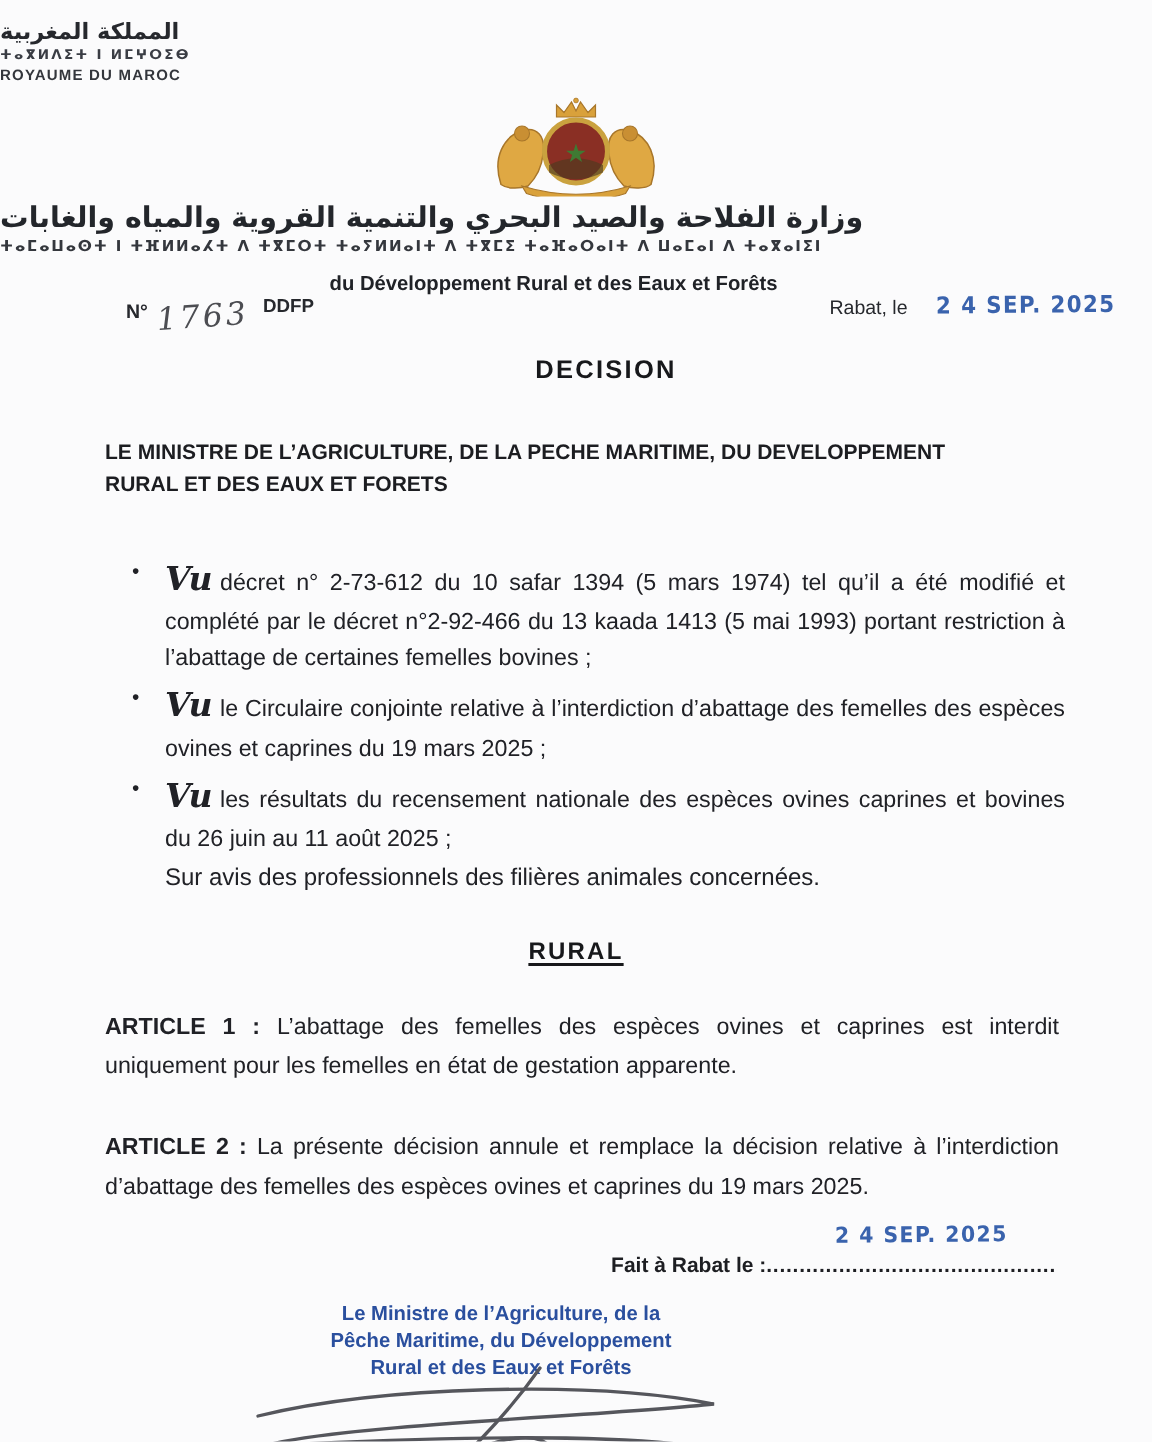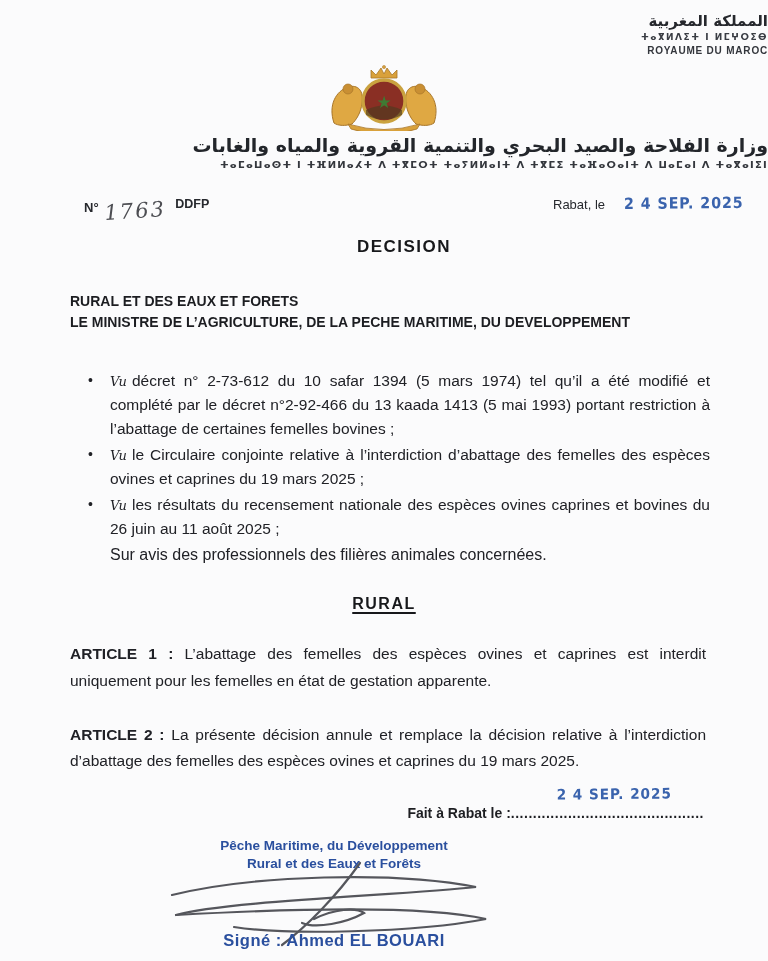--- a/index.html
+++ b/index.html
@@ -14,7 +14,7 @@
   .page { position:relative; width:768px; height:961px; padding-top:12px; }
 
   
-  .kingdom { text-align:right; line-height:1.25; }
+  .kingdom { text-align:left; line-height:1.25; }
   .kingdom .ar { font-size:15px; font-weight:bold; color:#26282d; font-family:"DejaVu Sans", sans-serif; }
   .kingdom .tif { font-size:9px; font-weight:bold; letter-spacing:1.5px; color:#3a3d44; font-family:"DejaVu Sans", sans-serif; margin-top:1px;}
   .kingdom .fr { font-size:10px; font-weight:bold; letter-spacing:.8px; color:#33363c; margin-top:2px;}

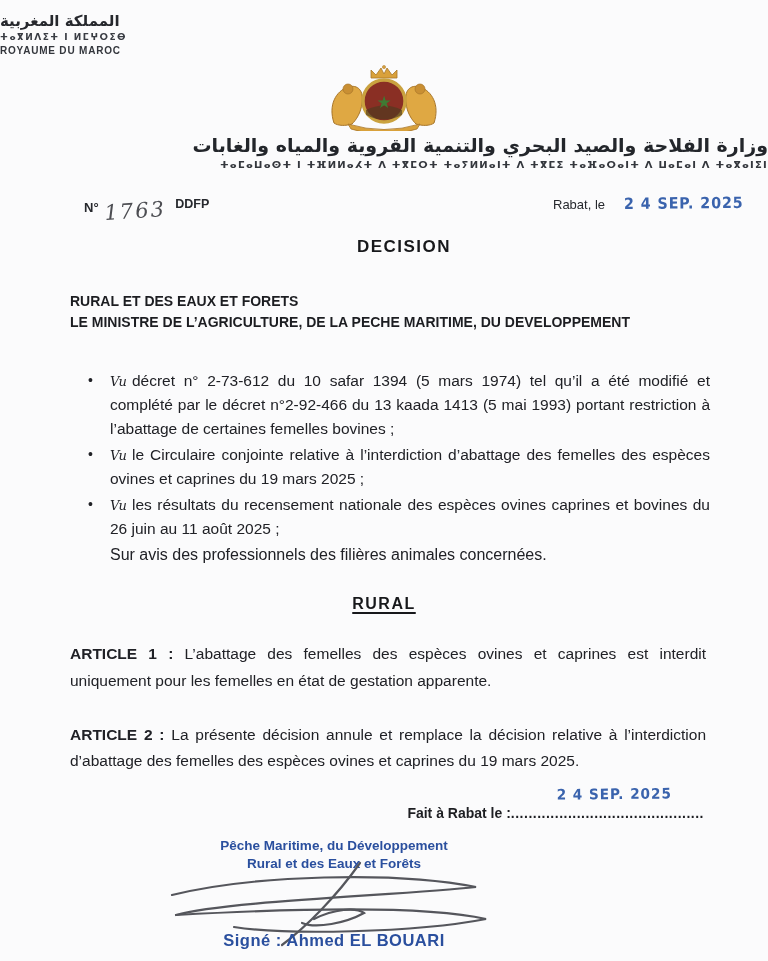--- a/index.html
+++ b/index.html
@@ -22,7 +22,7 @@
   .crest { display:block; margin:5px auto 3px auto; }
 
   
-  .ministry { text-align:right; line-height:1.2; }
+  .ministry { text-align:left; line-height:1.2; }
   .ministry .ar { font-size:19px; font-weight:bold; color:#23262b; font-family:"DejaVu Sans", sans-serif; }
   .ministry .tif { font-size:10px; font-weight:bold; letter-spacing:1.2px; color:#34373d; font-family:"DejaVu Sans", sans-serif; margin-top:3px; }
 

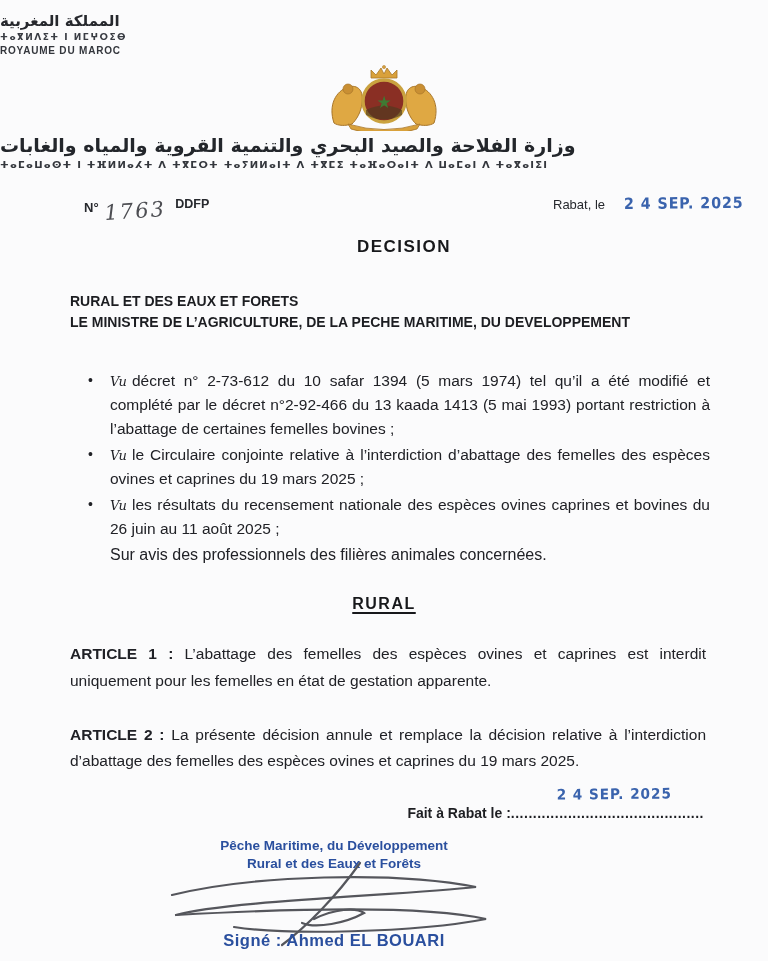--- a/index.html
+++ b/index.html
@@ -127,6 +127,7 @@
       <span class="ref-suffix">DDFP</span>
     </div>
     <div class="fr-ministry">
+      <div>du Développement Rural et des Eaux et Forêts</div>
     </div>
     <div class="date-block">
       <span class="place-label">Rabat, le</span>

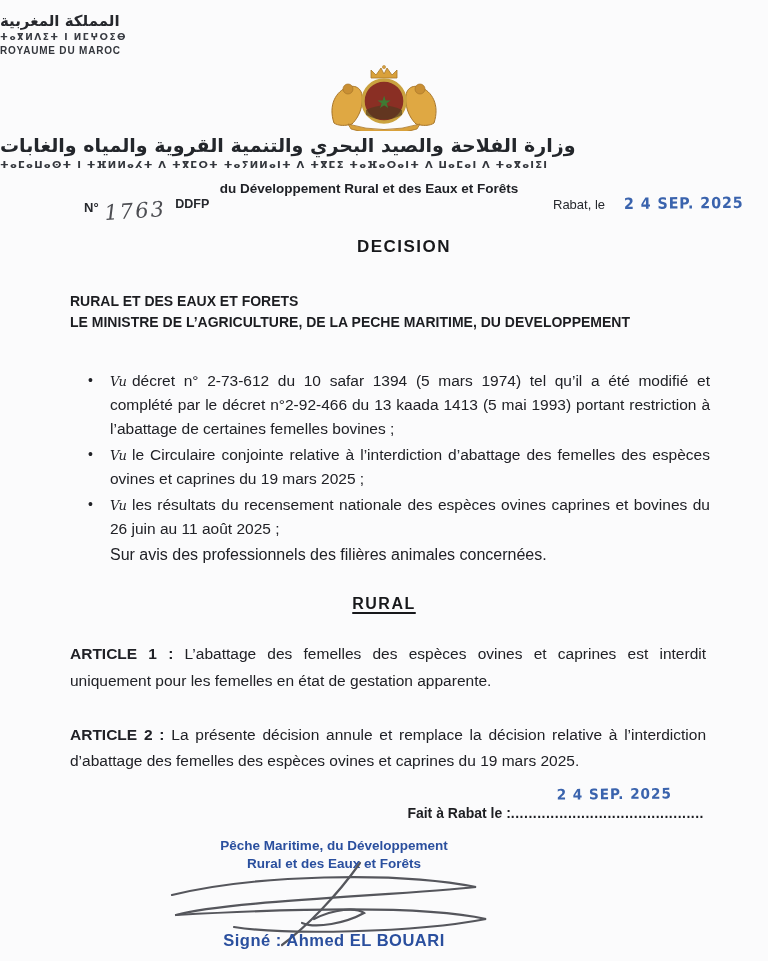--- a/index.html
+++ b/index.html
@@ -138,8 +138,8 @@
   <div class="doc-title">DECISION</div>
 
   <div class="addressee">
+    <div>LE MINISTRE DE L’AGRICULTURE, DE LA PECHE MARITIME, DU DEVELOPPEMENT</div>
     <div>RURAL ET DES EAUX ET FORETS</div>
-    <div>LE MINISTRE DE L’AGRICULTURE, DE LA PECHE MARITIME, DU DEVELOPPEMENT</div>
   </div>
 
   <div class="bullets">

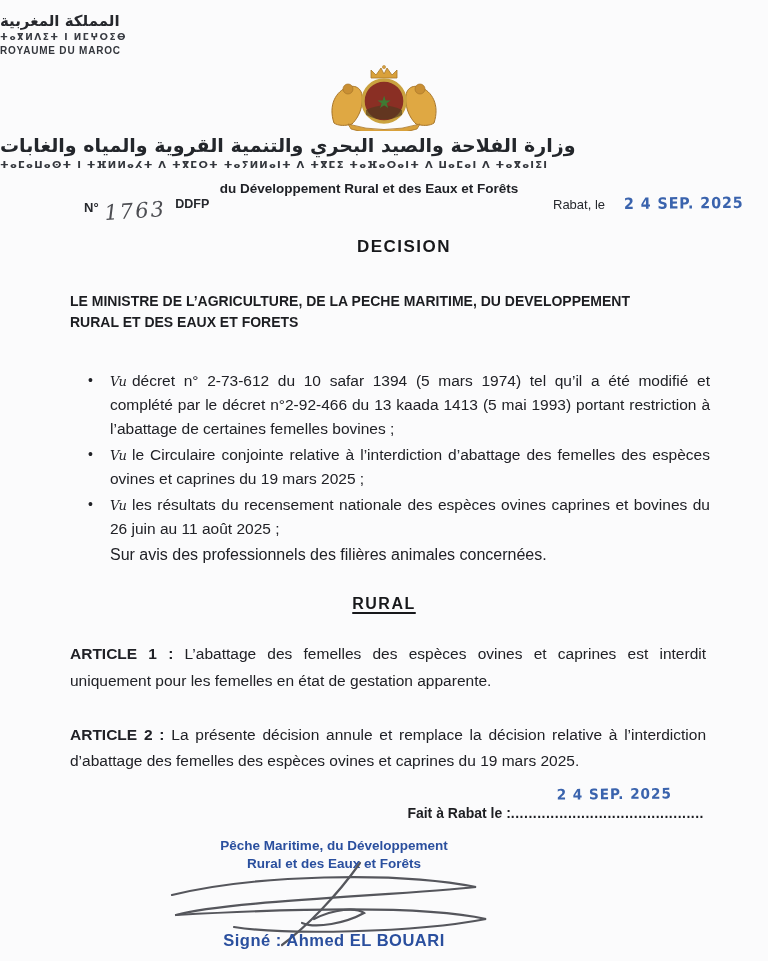--- a/index.html
+++ b/index.html
@@ -56,8 +56,8 @@
   .bullet { display:flex; font-size:15.5px; line-height:1.55; margin-bottom:2px; color:#202126; }
   .bullet .dot { width:22px; flex:none; font-size:14px; padding-top:1px; }
   .bullet .vu {
-    font-family:"DejaVu Serif", serif; font-style:italic; font-weight:normal;
-    font-size:13px; margin-right:5px;
+    font-family:"DejaVu Serif", serif; font-style:italic; font-weight:bold;
+    font-size:22px; margin-right:5px;
   }
   .bullet .btxt { text-align:justify; }
   .advice { margin:2px 58px 0 110px; font-size:16px; line-height:1.5; color:#202126; }

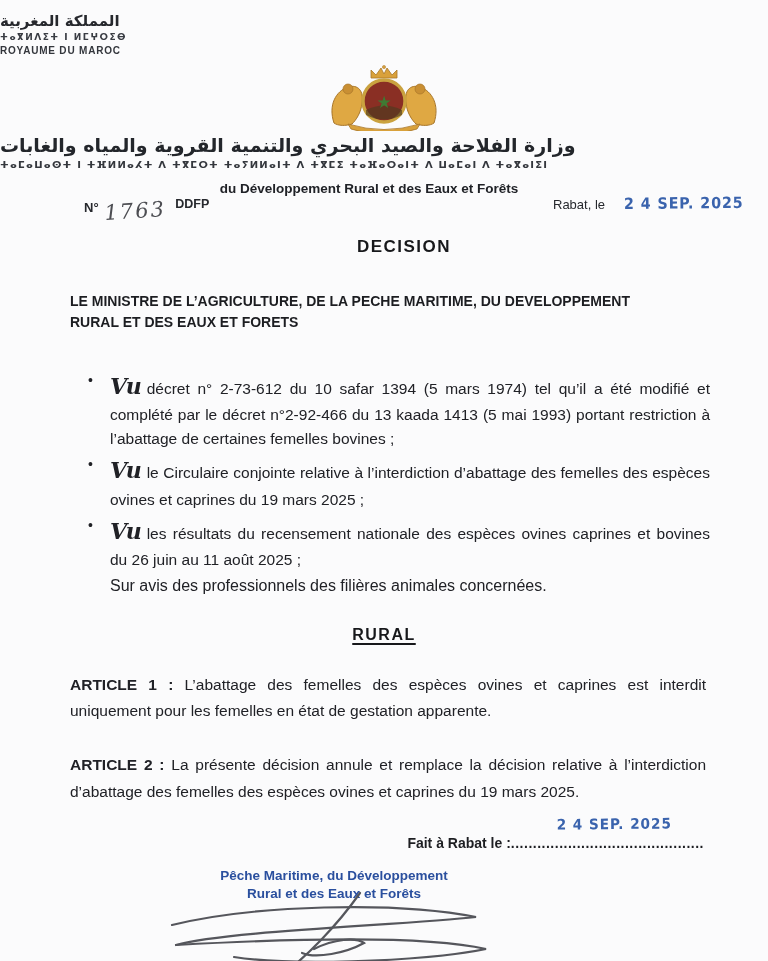--- a/index.html
+++ b/index.html
@@ -178,6 +178,7 @@
 
   <div class="sig-block">
     <div class="sig-title">
+      <div>Le Ministre de l’Agriculture, de la</div>
       <div>Pêche Maritime, du Développement</div>
       <div>Rural et des Eaux et Forêts</div>
     </div>

